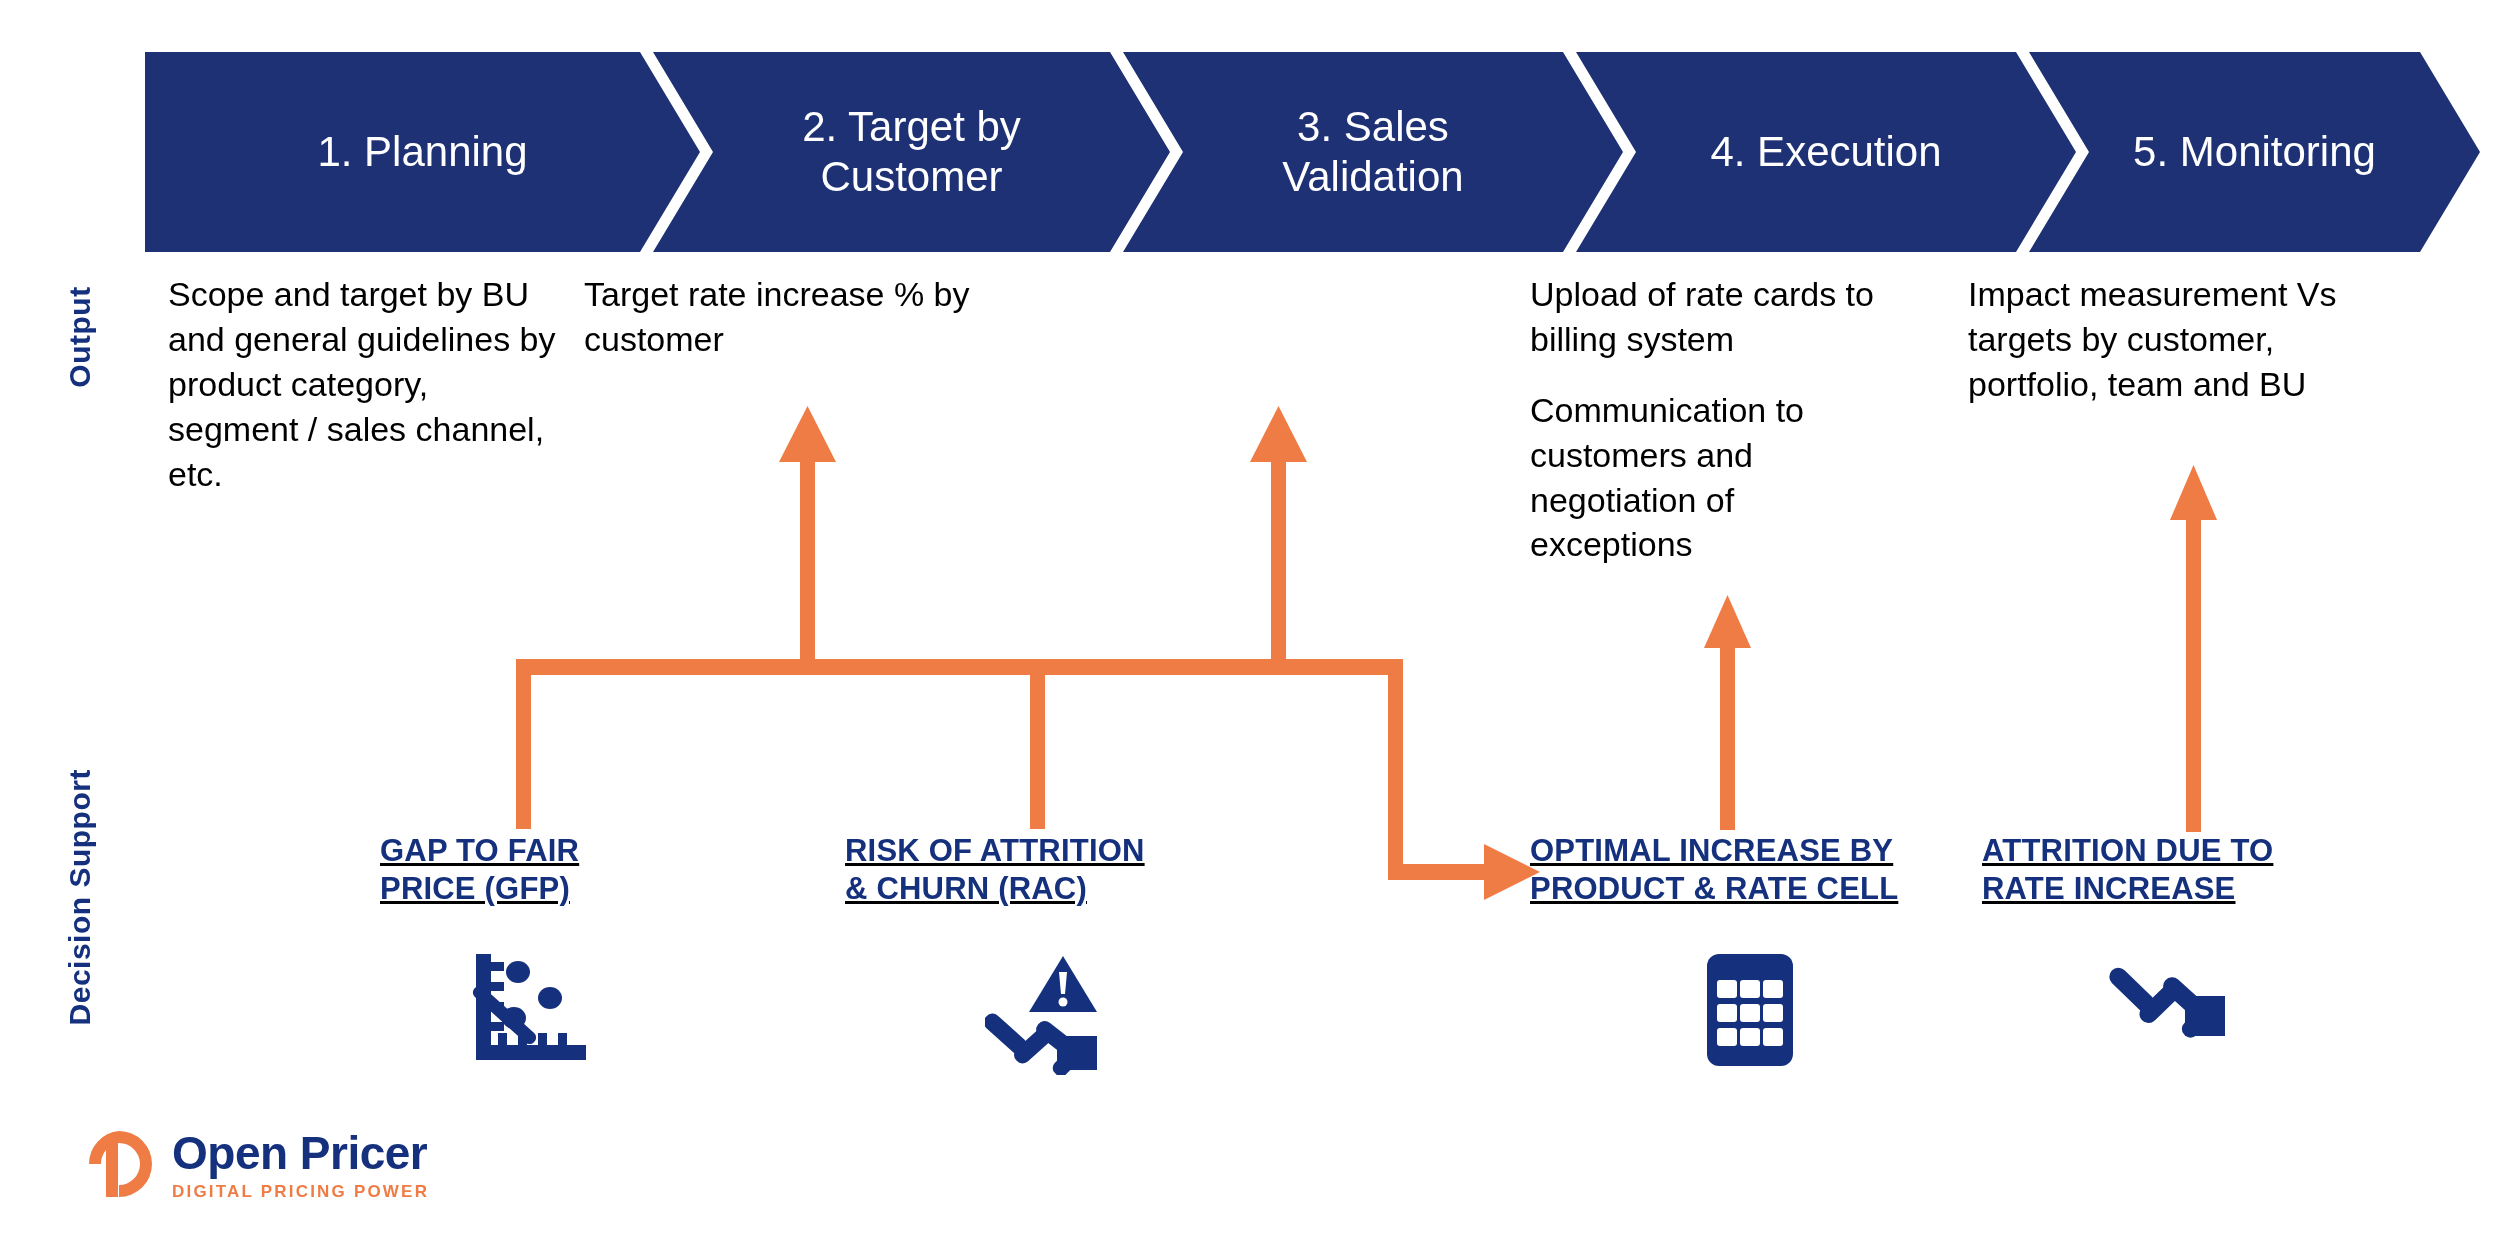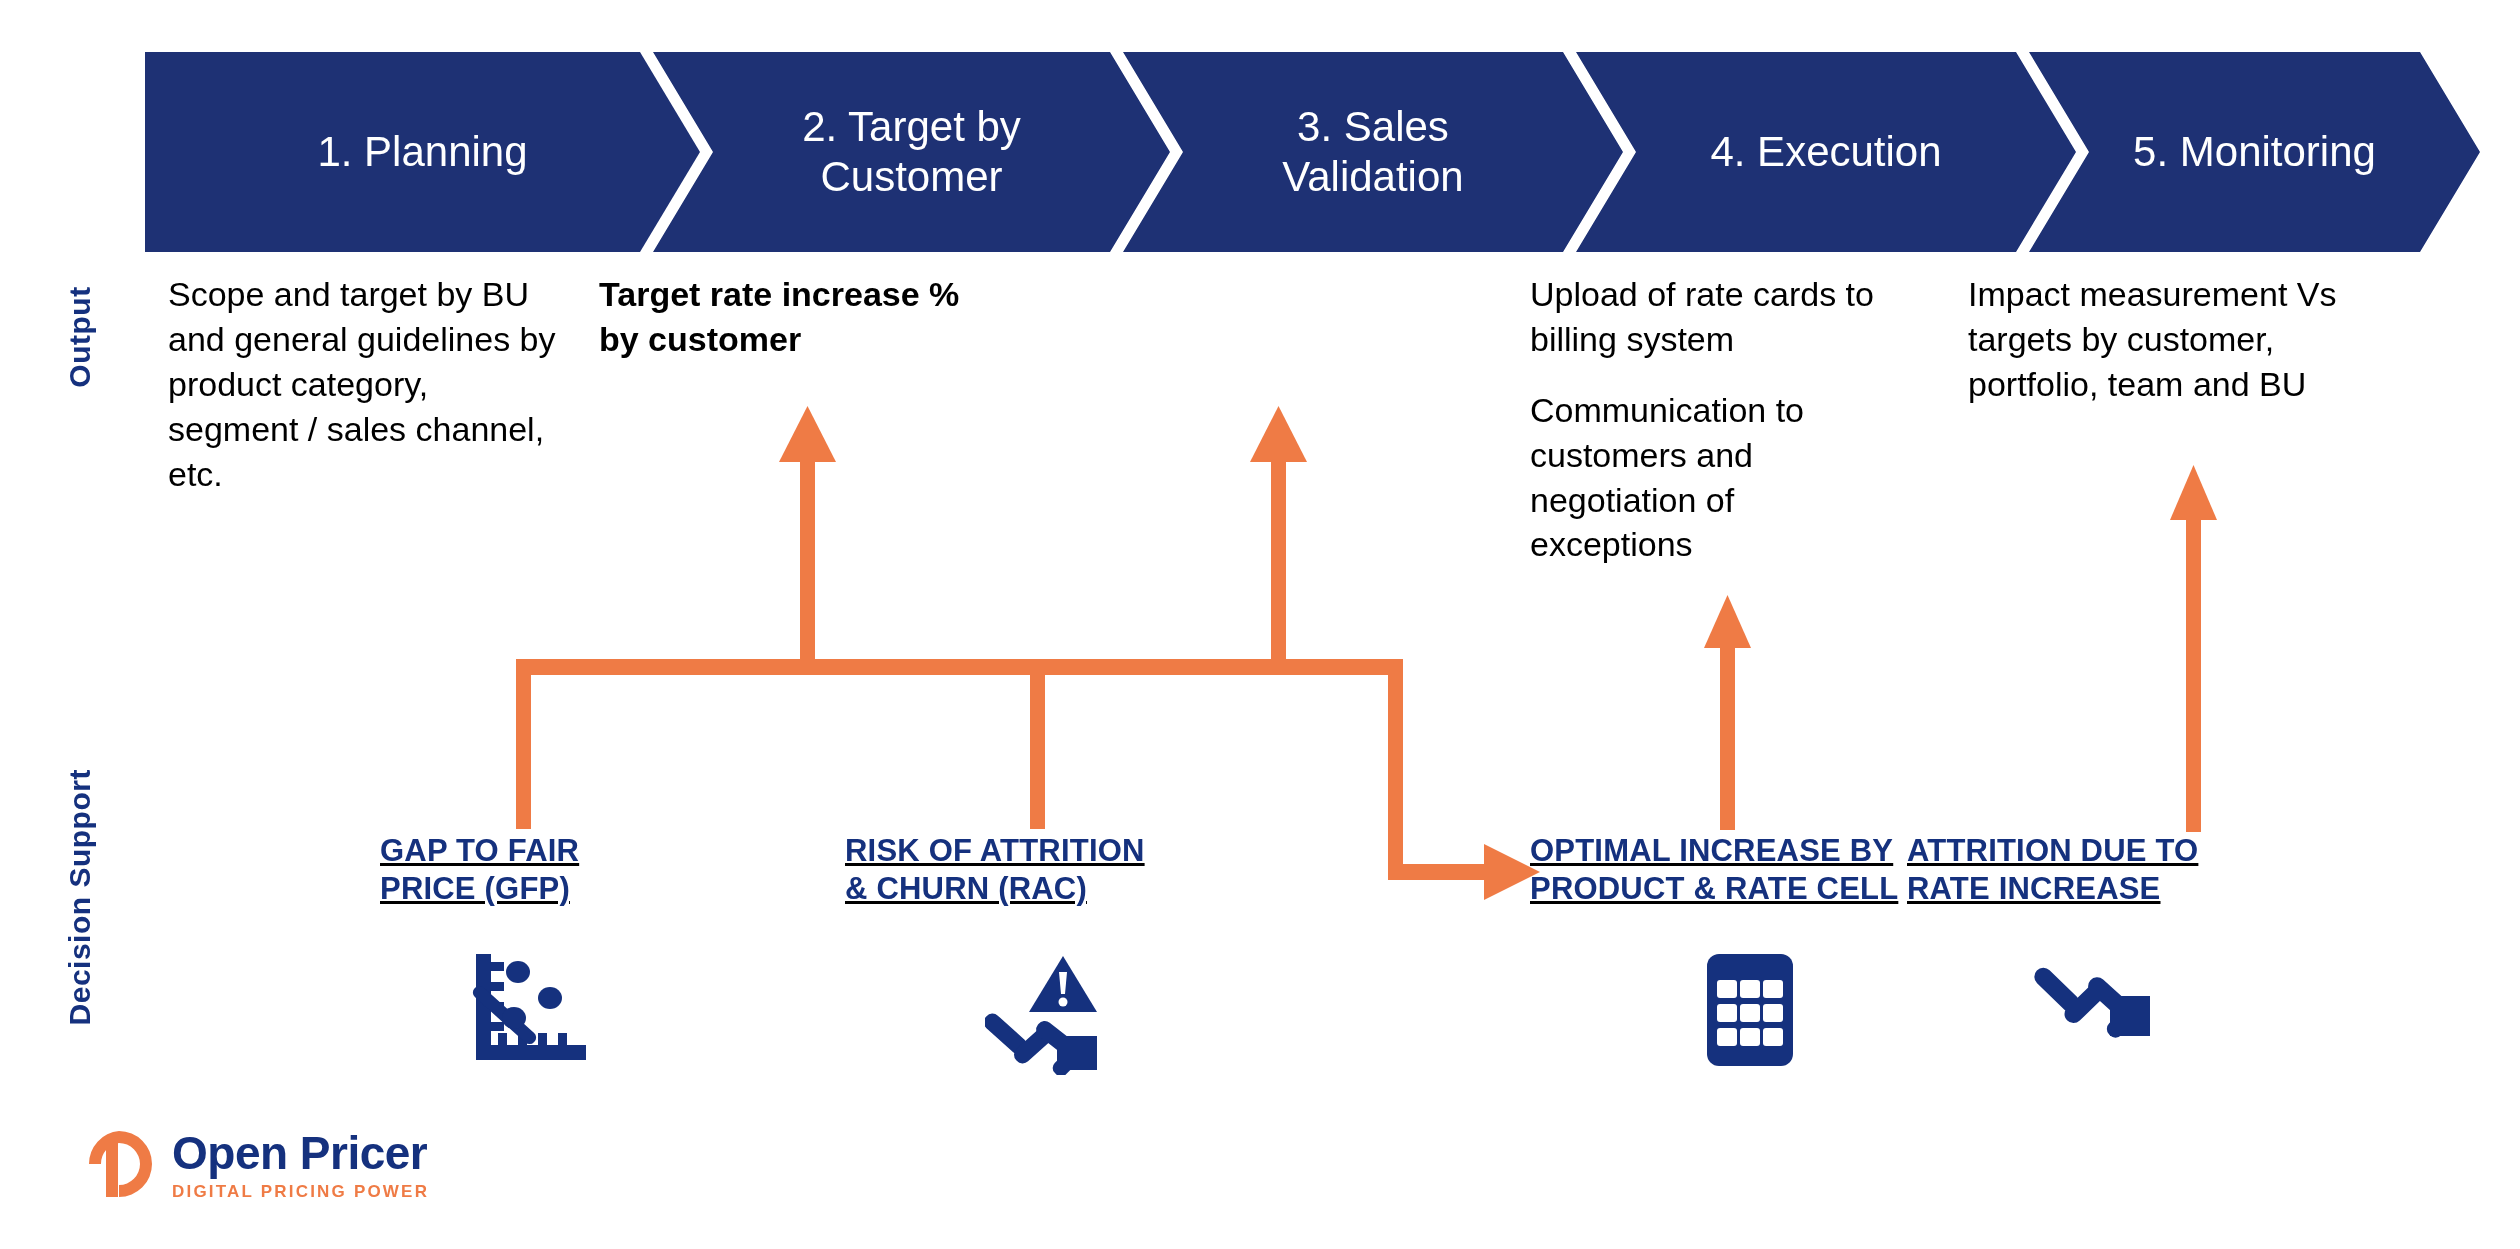--- a/index.html
+++ b/index.html
@@ -105,7 +105,7 @@
   <div class="outblock" style="left:168px;top:272px;width:390px;">
     <p>Scope and target by BU and general guidelines by product category, segment / sales channel, etc.</p>
   </div>
-  <div class="outblock" style="left:599px;top:272px;width:400px;font-weight:bold;">
+  <div class="outblock" style="left:584px;top:272px;width:400px;">
     <p>Target rate increase % by customer</p>
   </div>
   <div class="outblock" style="left:1530px;top:272px;width:370px;">

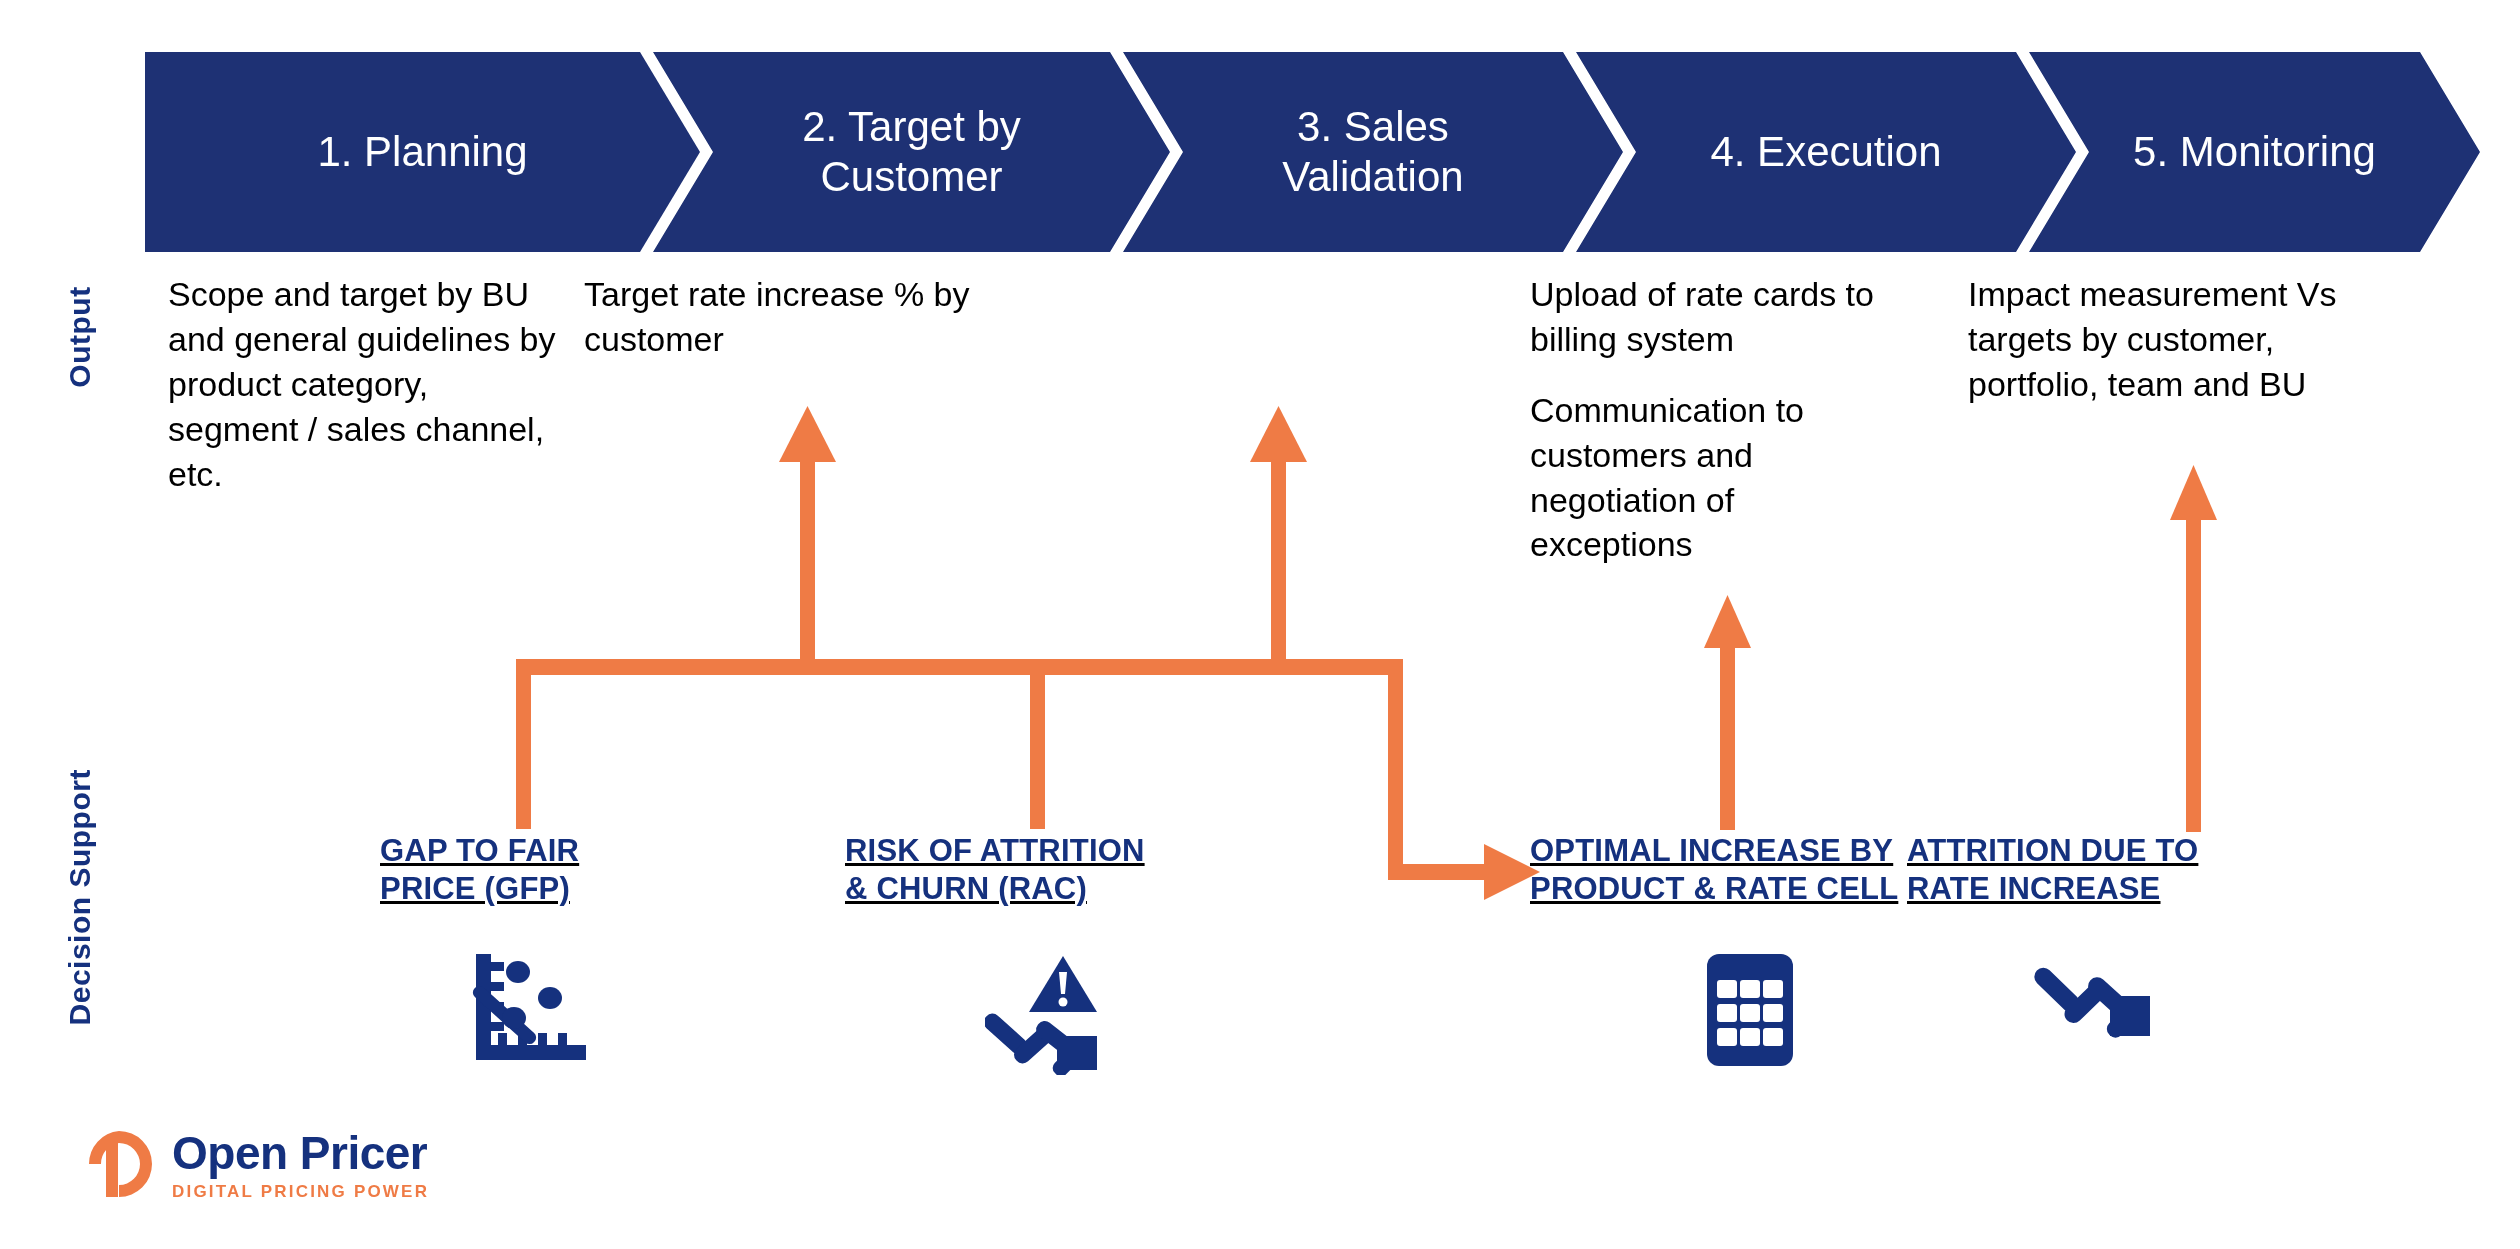--- a/index.html
+++ b/index.html
@@ -224,7 +224,7 @@
     </div>
   </div>
 
-  <div class="dsblock" style="left:1907px;top:832px;width:380px;">
+  <div class="dsblock" style="left:1982px;top:832px;width:380px;">
     <div class="dstitle" style="white-space: pre-line;">ATTRITION DUE TO
 RATE INCREASE</div>
     <div class="dsicon">

